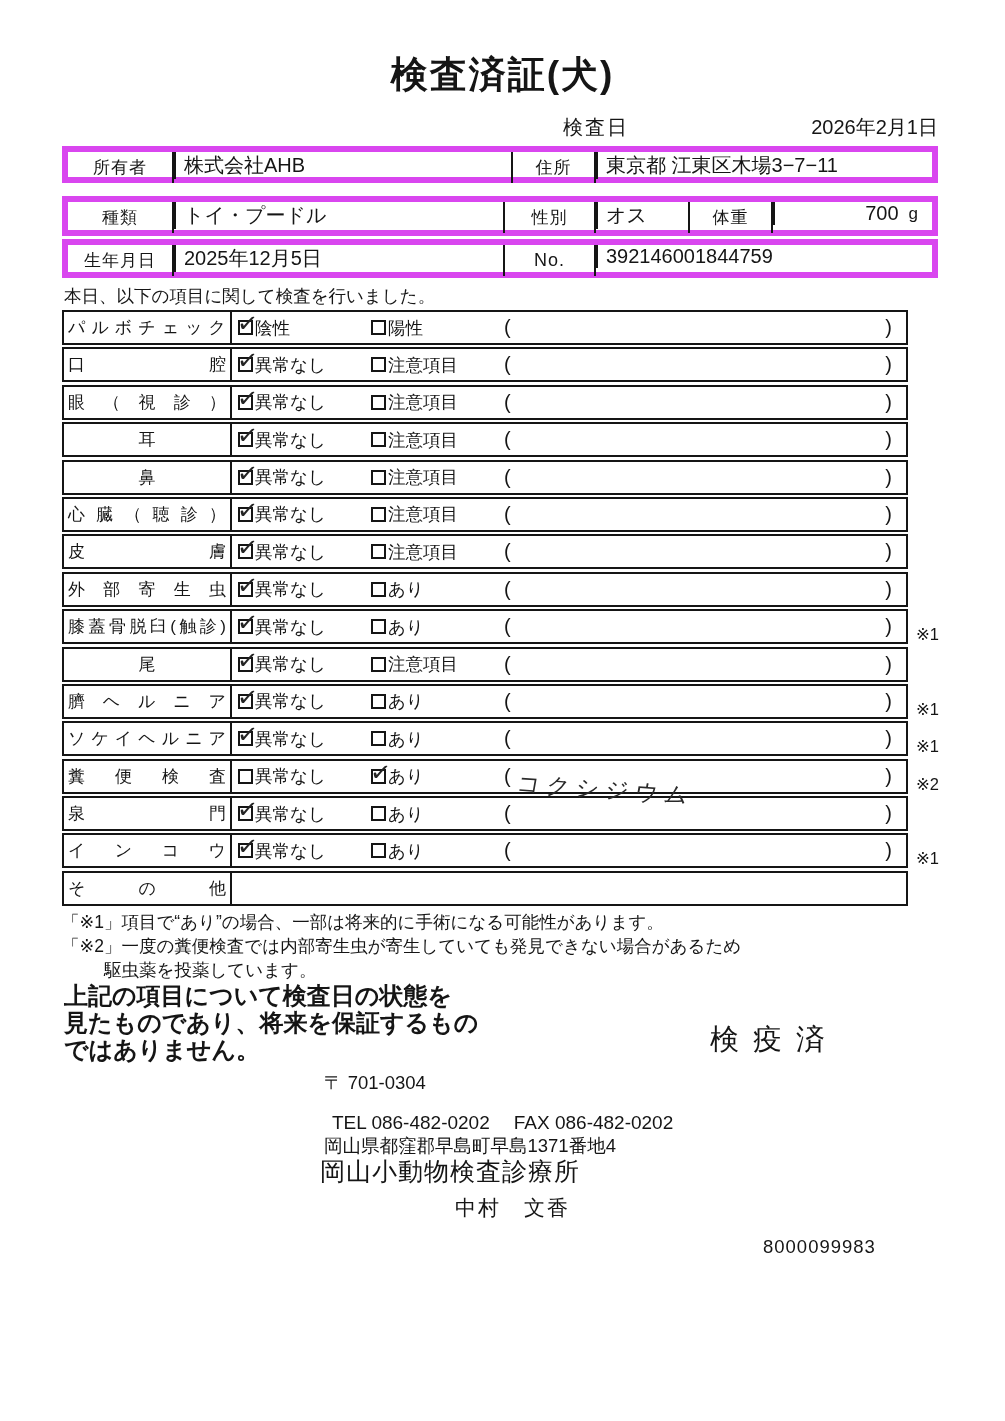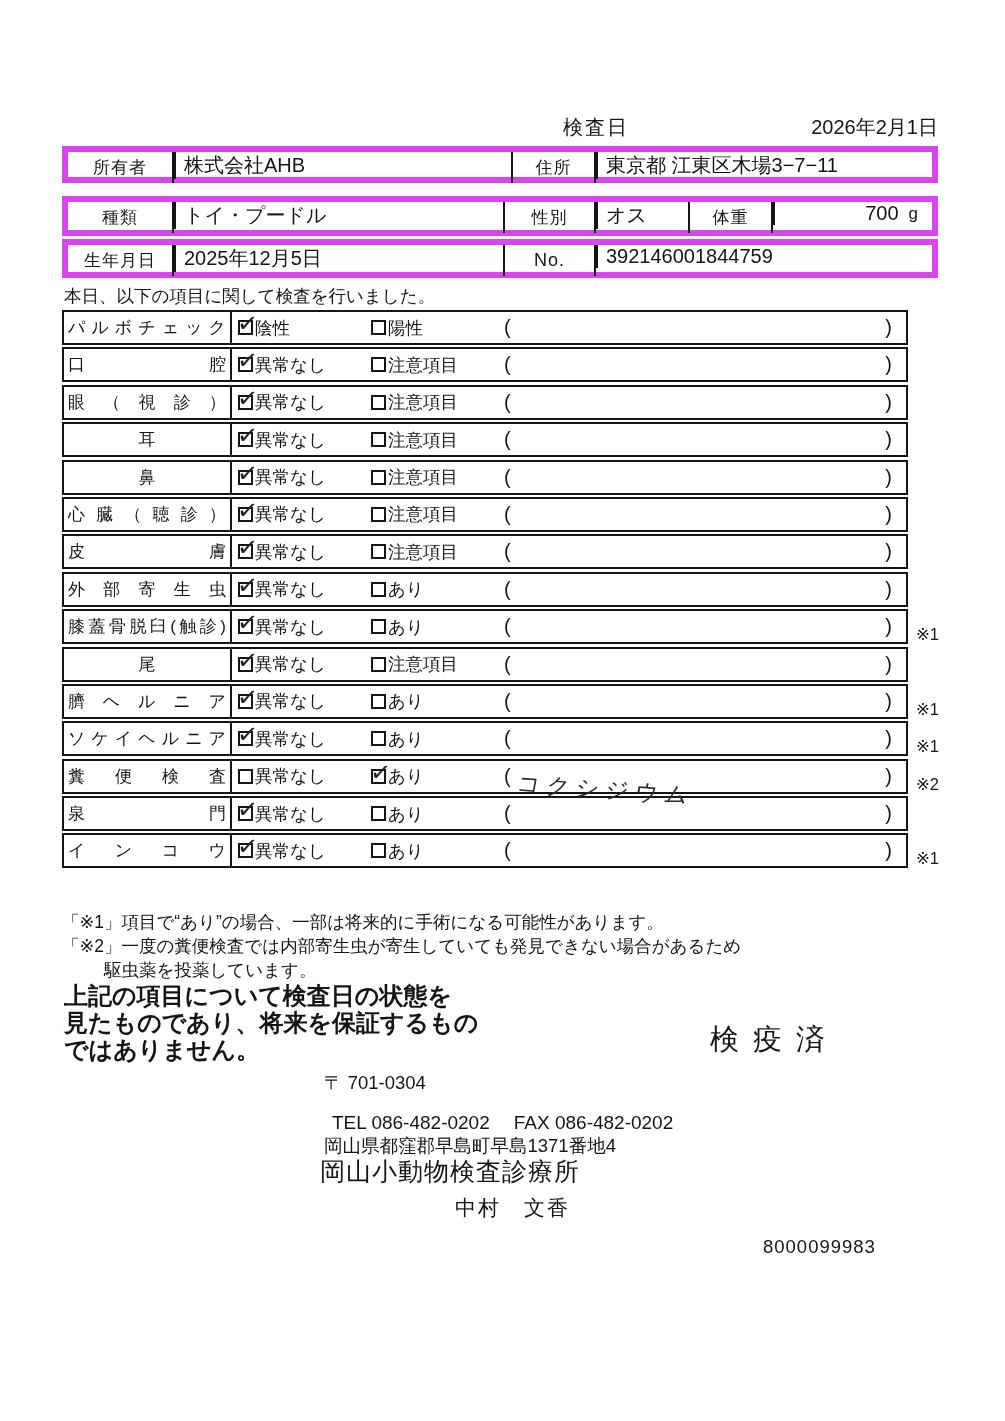--- a/index.html
+++ b/index.html
@@ -58,6 +58,7 @@
 
 <div class="page">
 
+  <div class="abs title">検査済証(犬)</div>
 
   <div class="abs date-label">検査日</div>
   <div class="abs date-value">2026年2月1日</div>

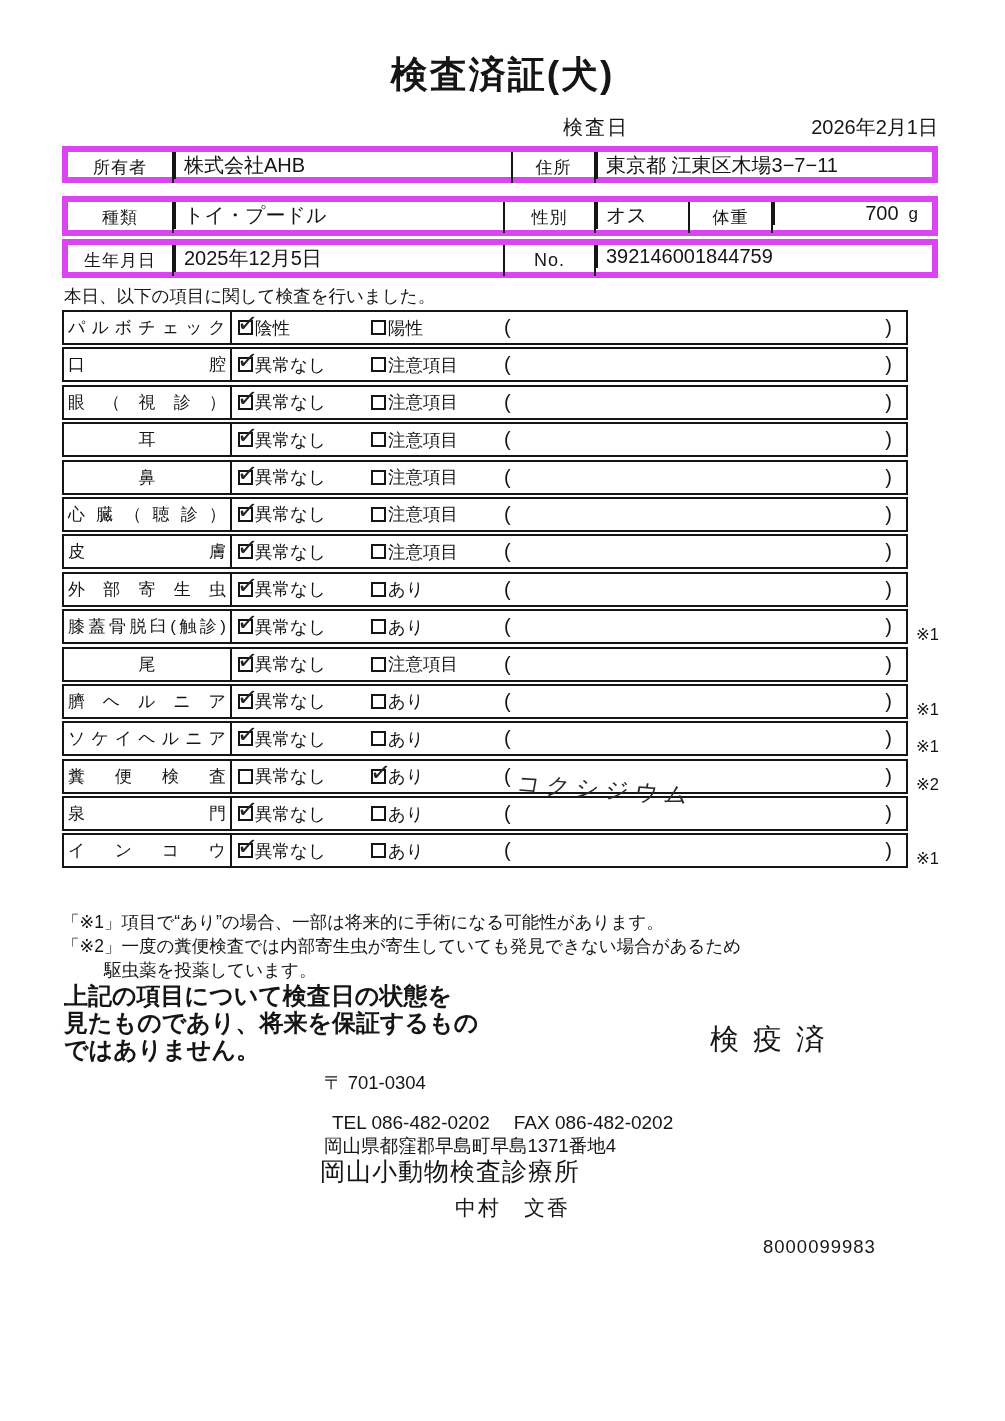--- a/index.html
+++ b/index.html
@@ -422,6 +422,17 @@
       <span class="note">※1</span>
     </div>
 
+    <div class="crow">
+      <div class="rowbox">
+        <div class="lab">その他</div>
+        <div class="content">
+          
+          
+          
+        </div>
+      </div>
+      <span class="note"></span>
+    </div>
   </div>
 
   <div class="abs fn1">「※1」項目で“あり”の場合、一部は将来的に手術になる可能性があります。</div>

